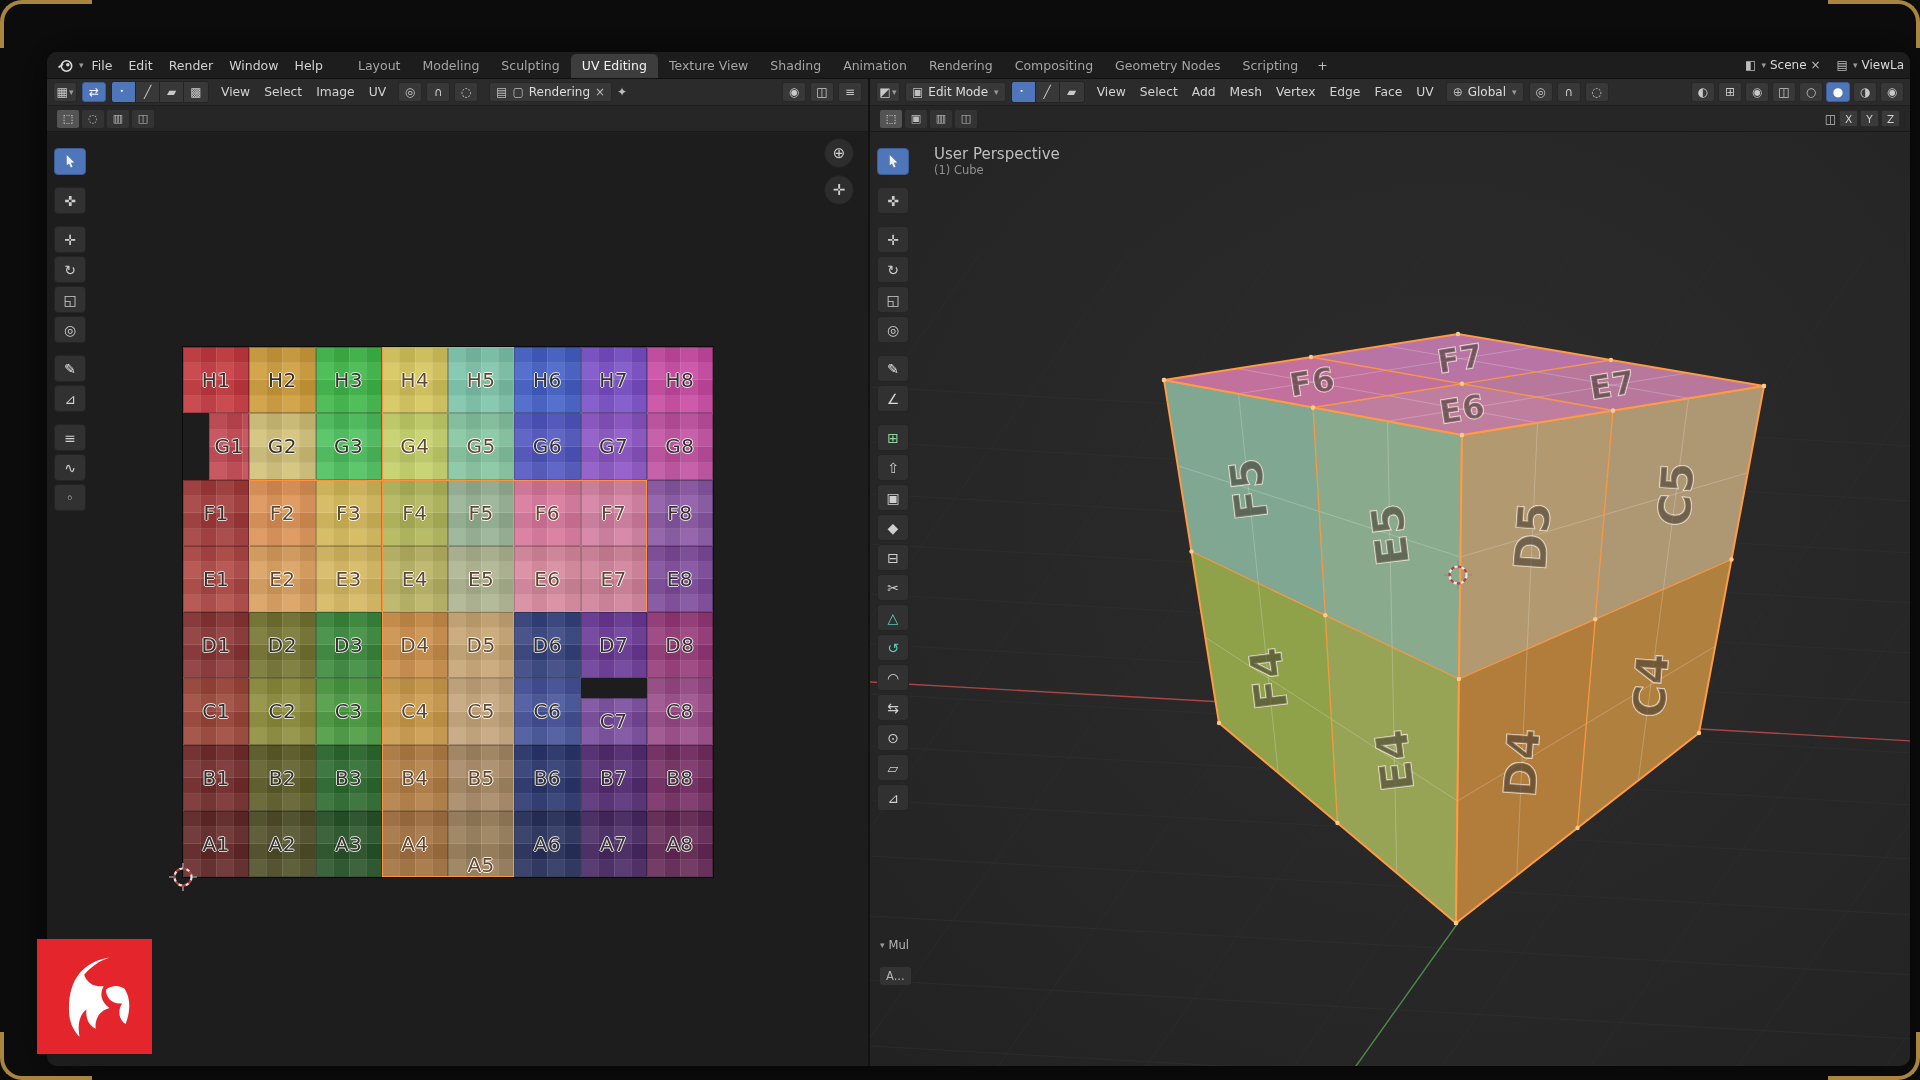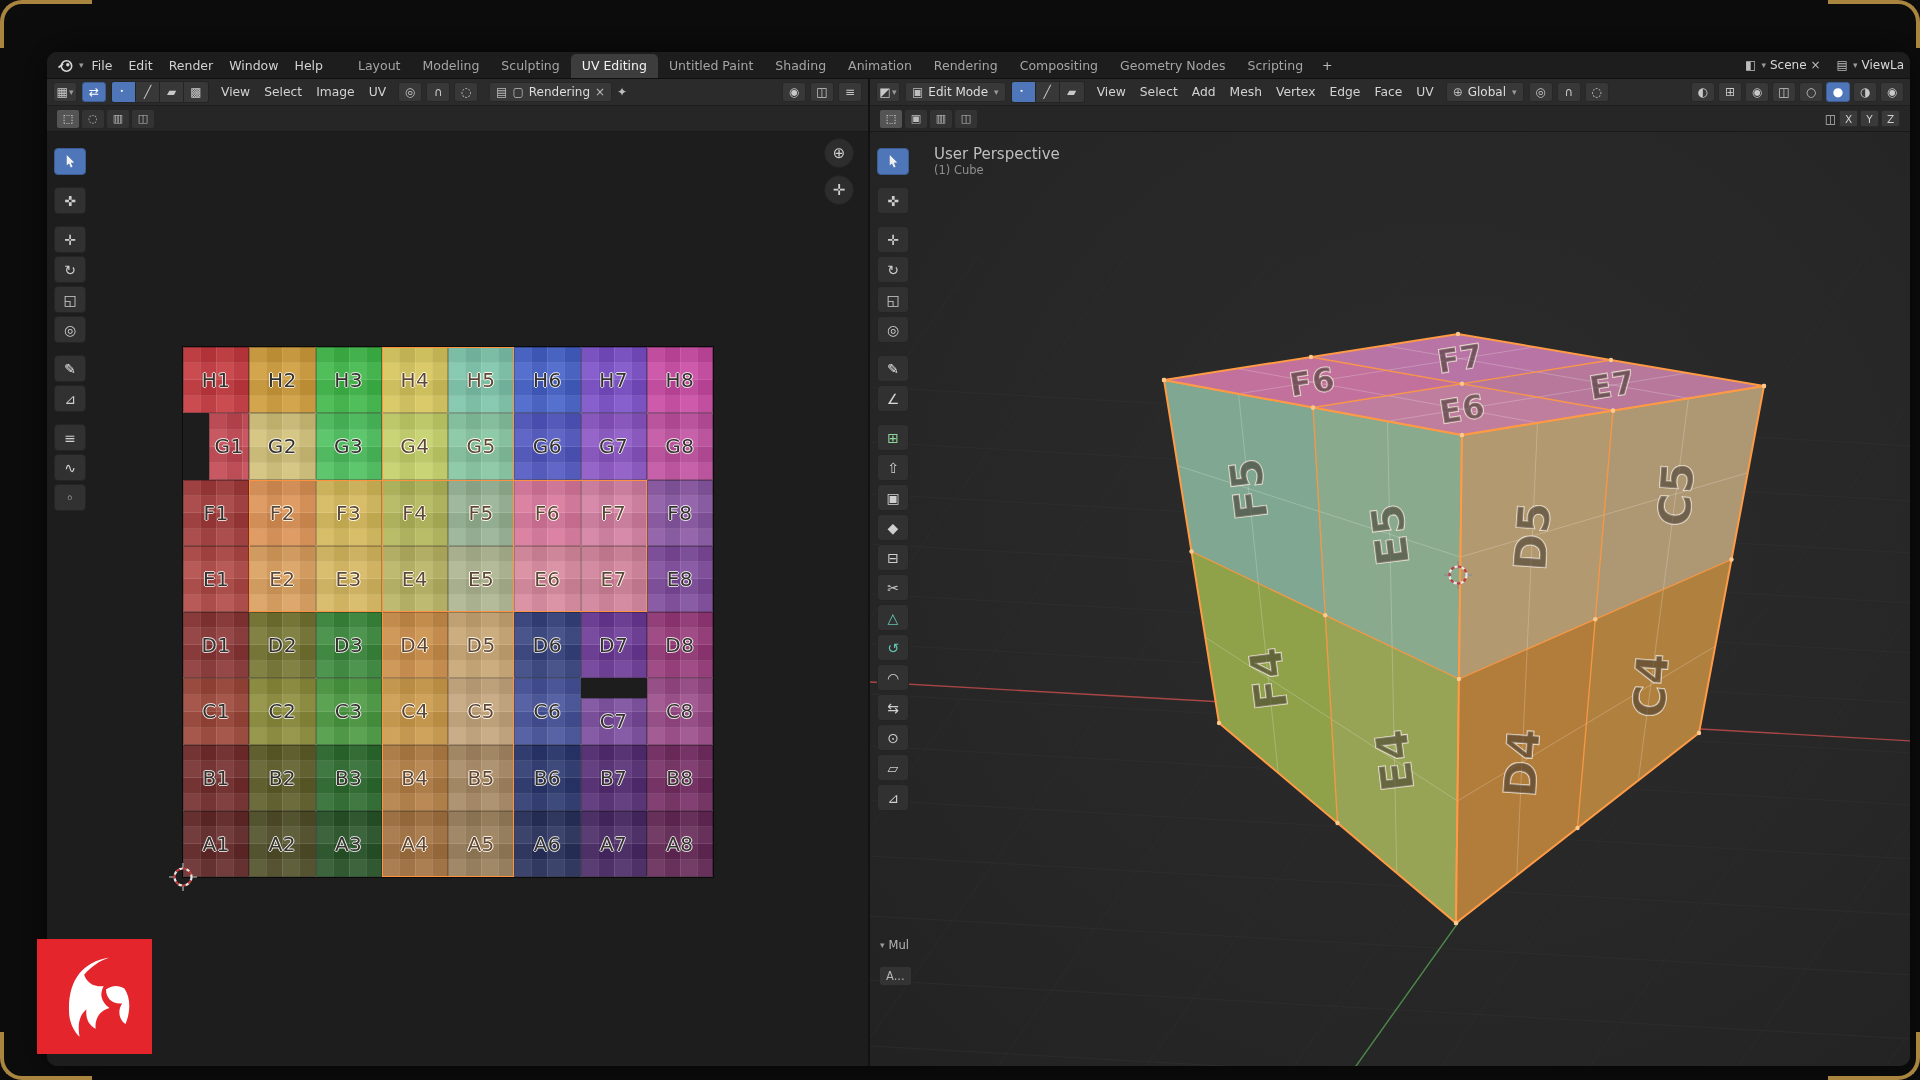--- a/index.html
+++ b/index.html
@@ -135,7 +135,7 @@
         <div class="wtab">Modeling</div>
         <div class="wtab">Sculpting</div>
         <div class="wtab active">UV Editing</div>
-        <div class="wtab">Untitled Paint</div>
+        <div class="wtab">Texture View</div>
         <div class="wtab">Shading</div>
         <div class="wtab">Animation</div>
         <div class="wtab">Rendering</div>

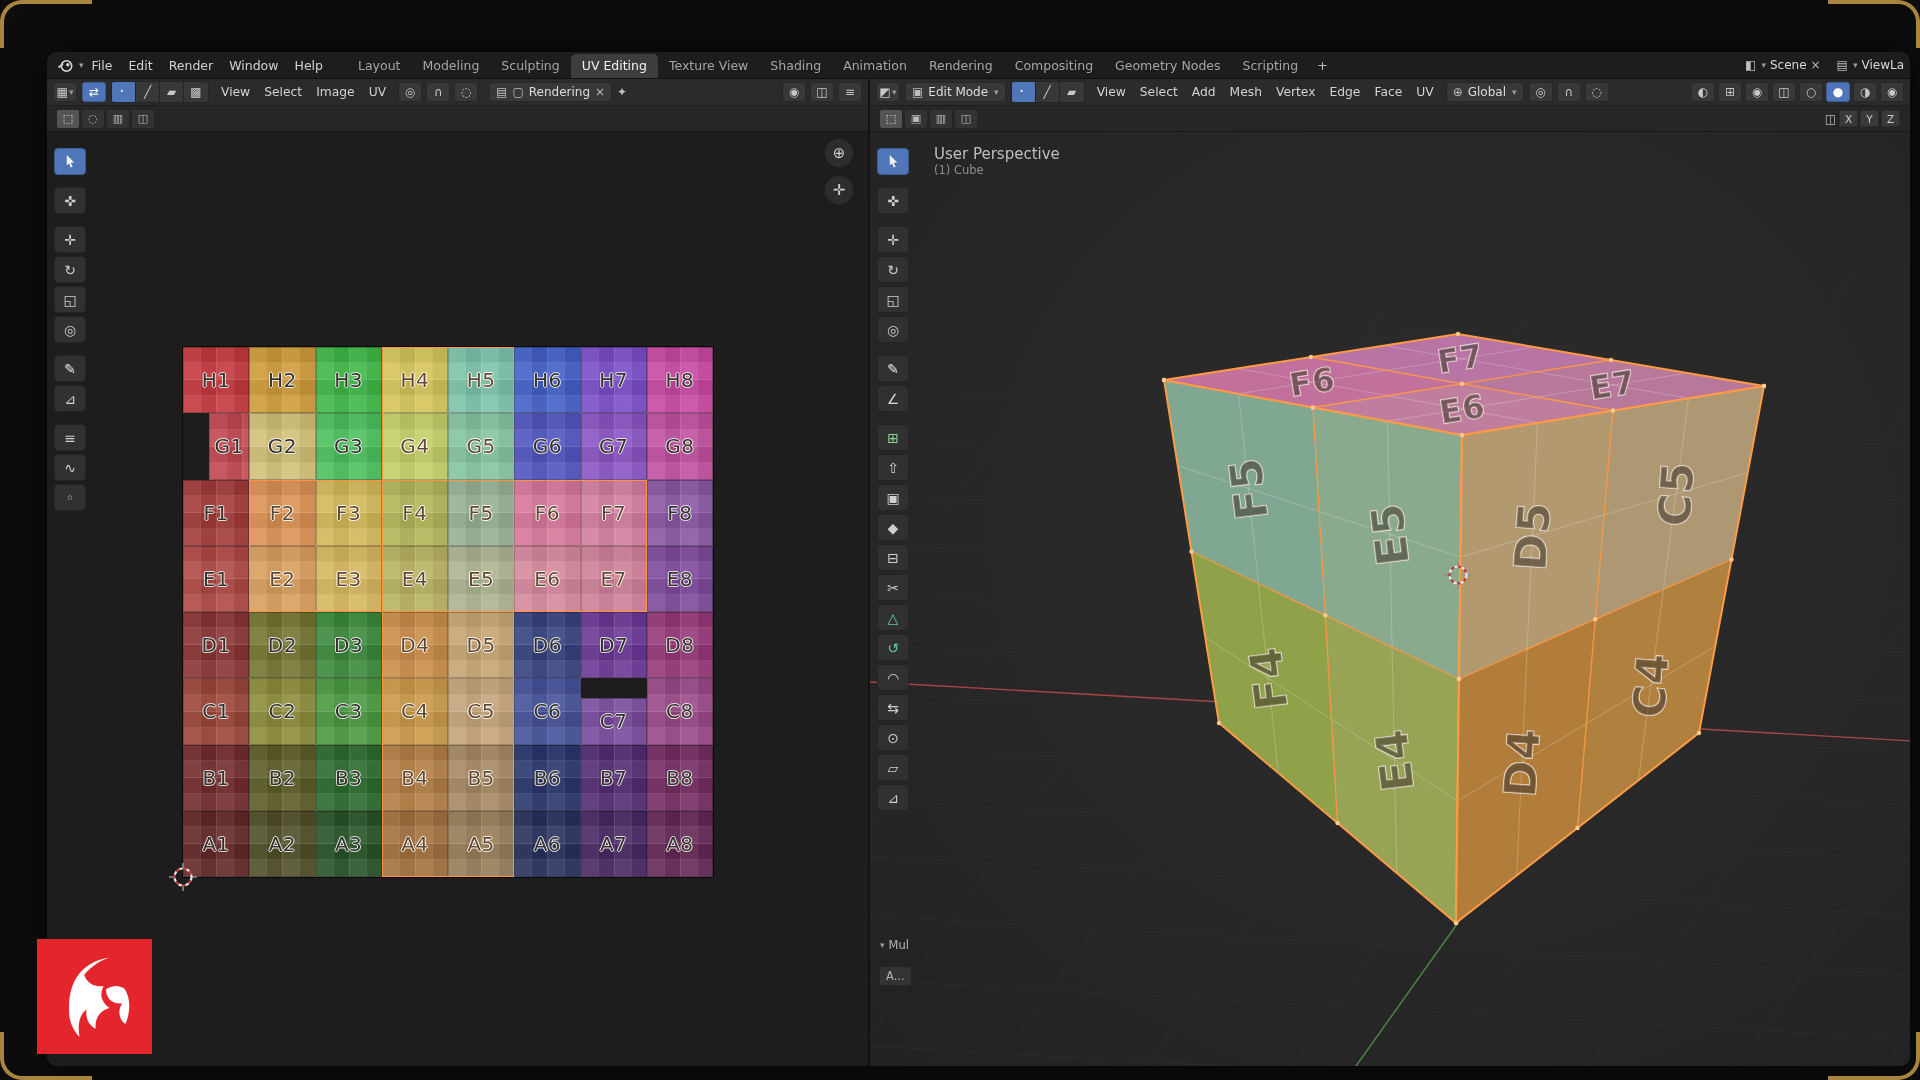--- a/index.html
+++ b/index.html
@@ -406,7 +406,7 @@
               <div class="uvcell sel" style="background-color: rgb(132, 88, 42);">
                 <span class="uvlabel">A4</span>
               </div>
-              <div class="uvcell sel" style="background-color: rgb(116, 102, 72);">
+              <div class="uvcell sel" style="background-color: rgb(116, 102, 72); align-items: flex-end;">
                 <span class="uvlabel">A5</span>
               </div>
               <div class="uvcell" style="background-color: rgb(40, 48, 92);">

